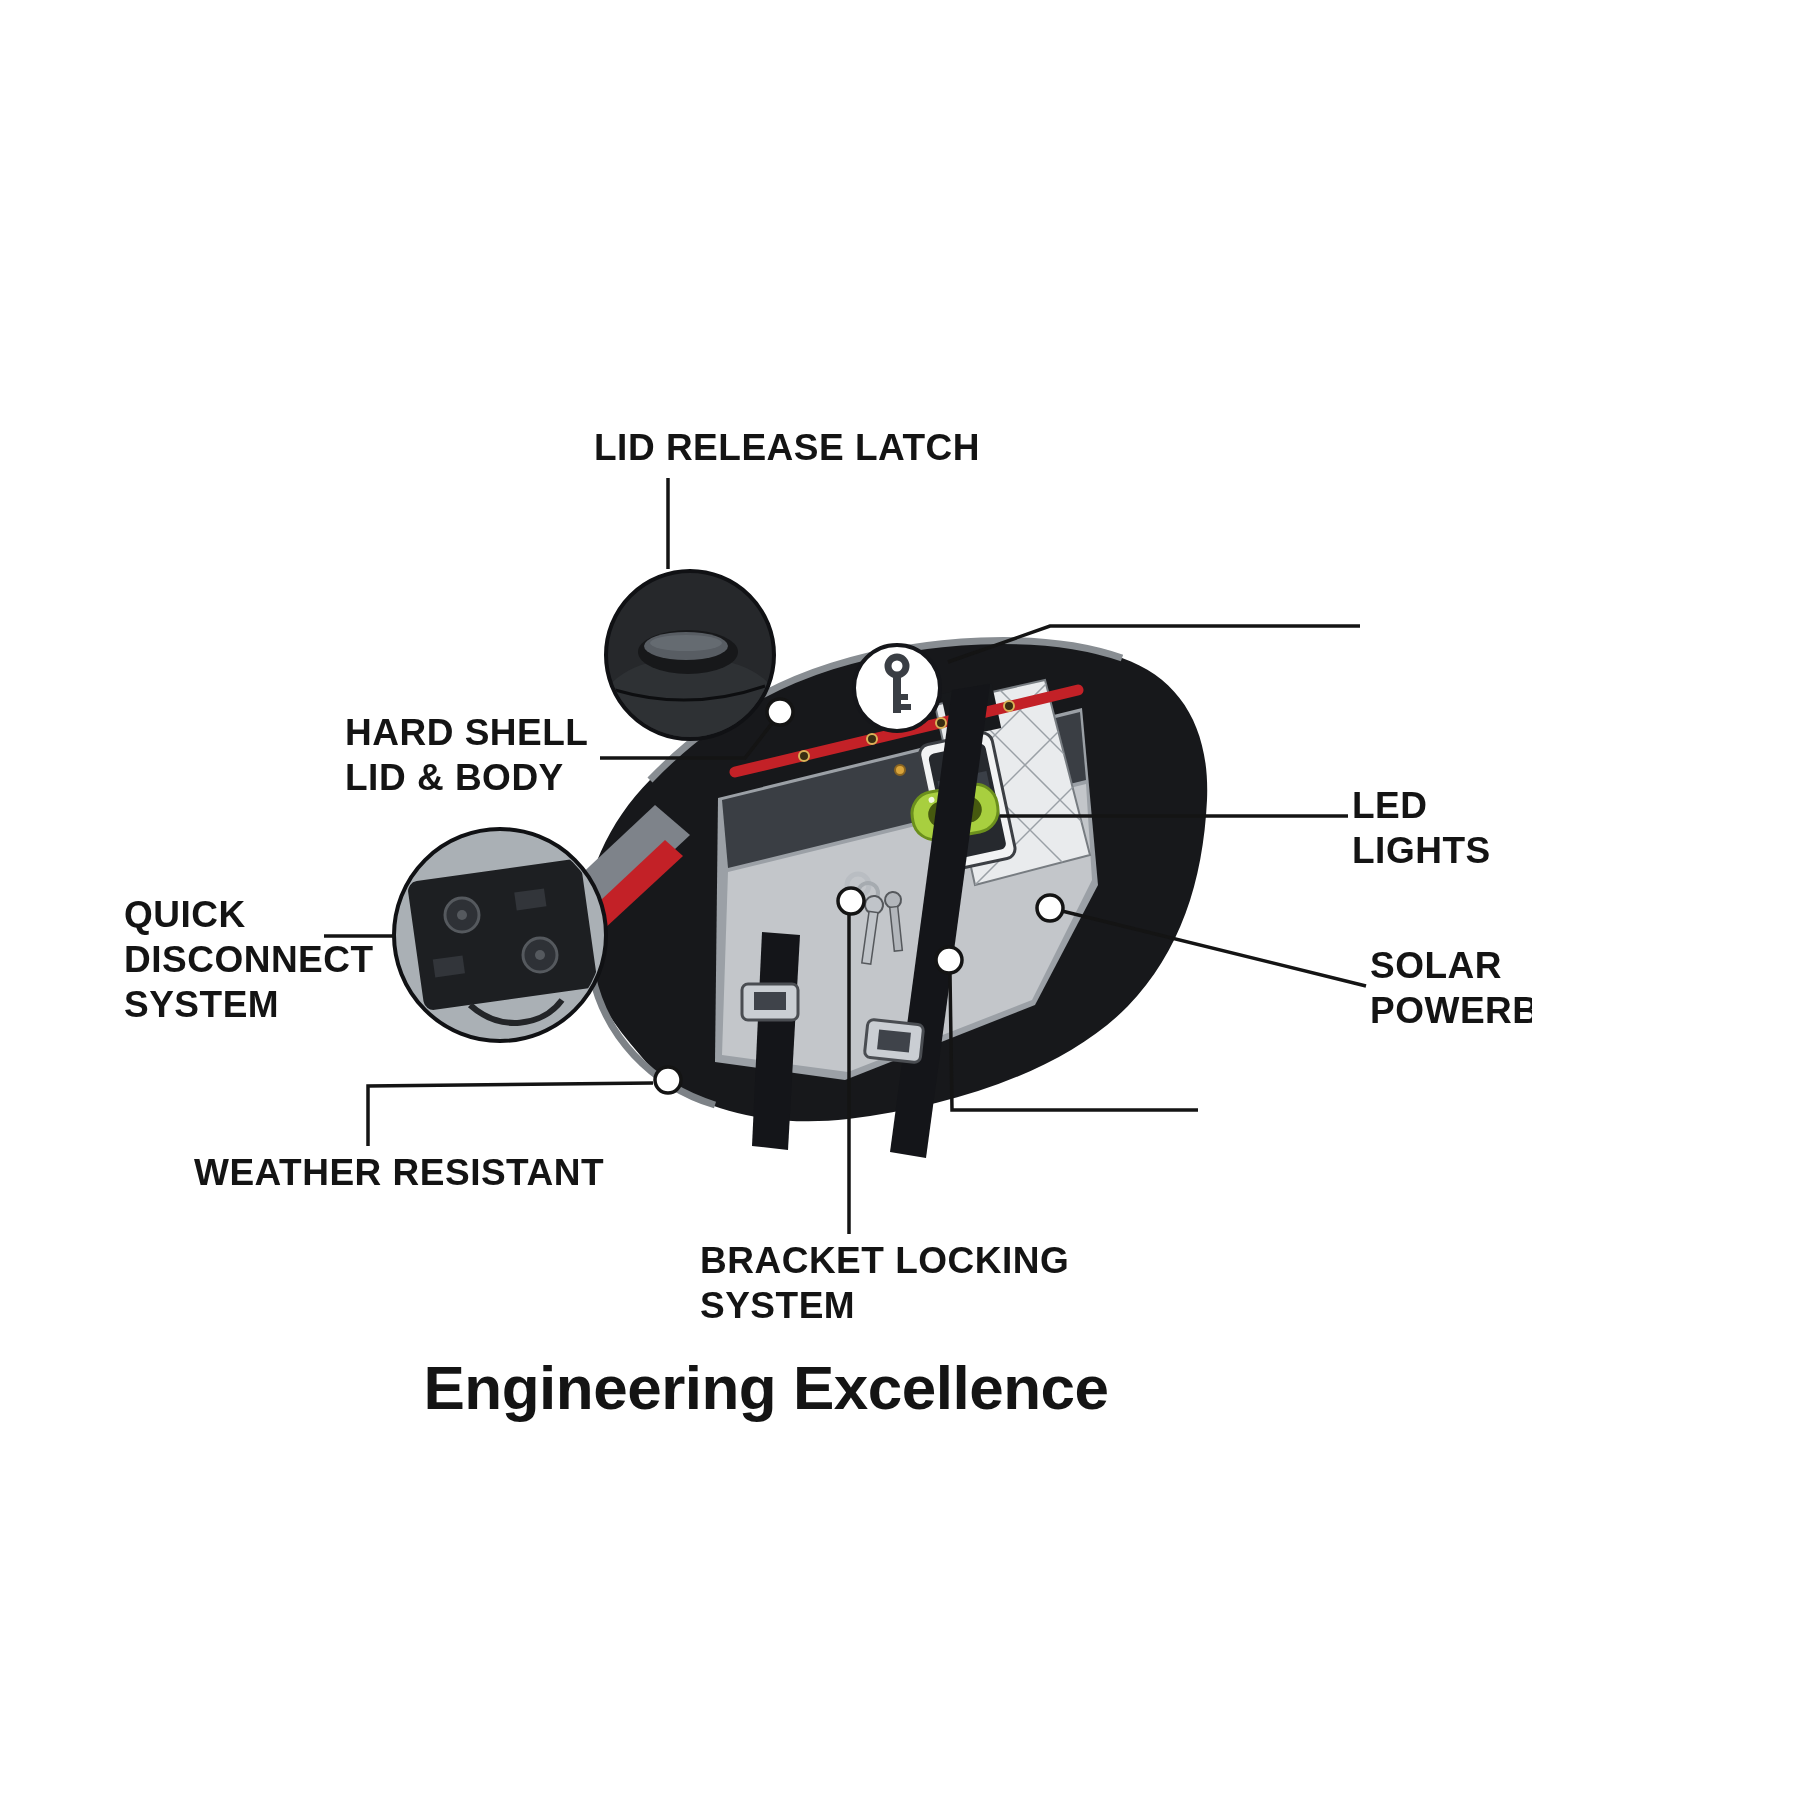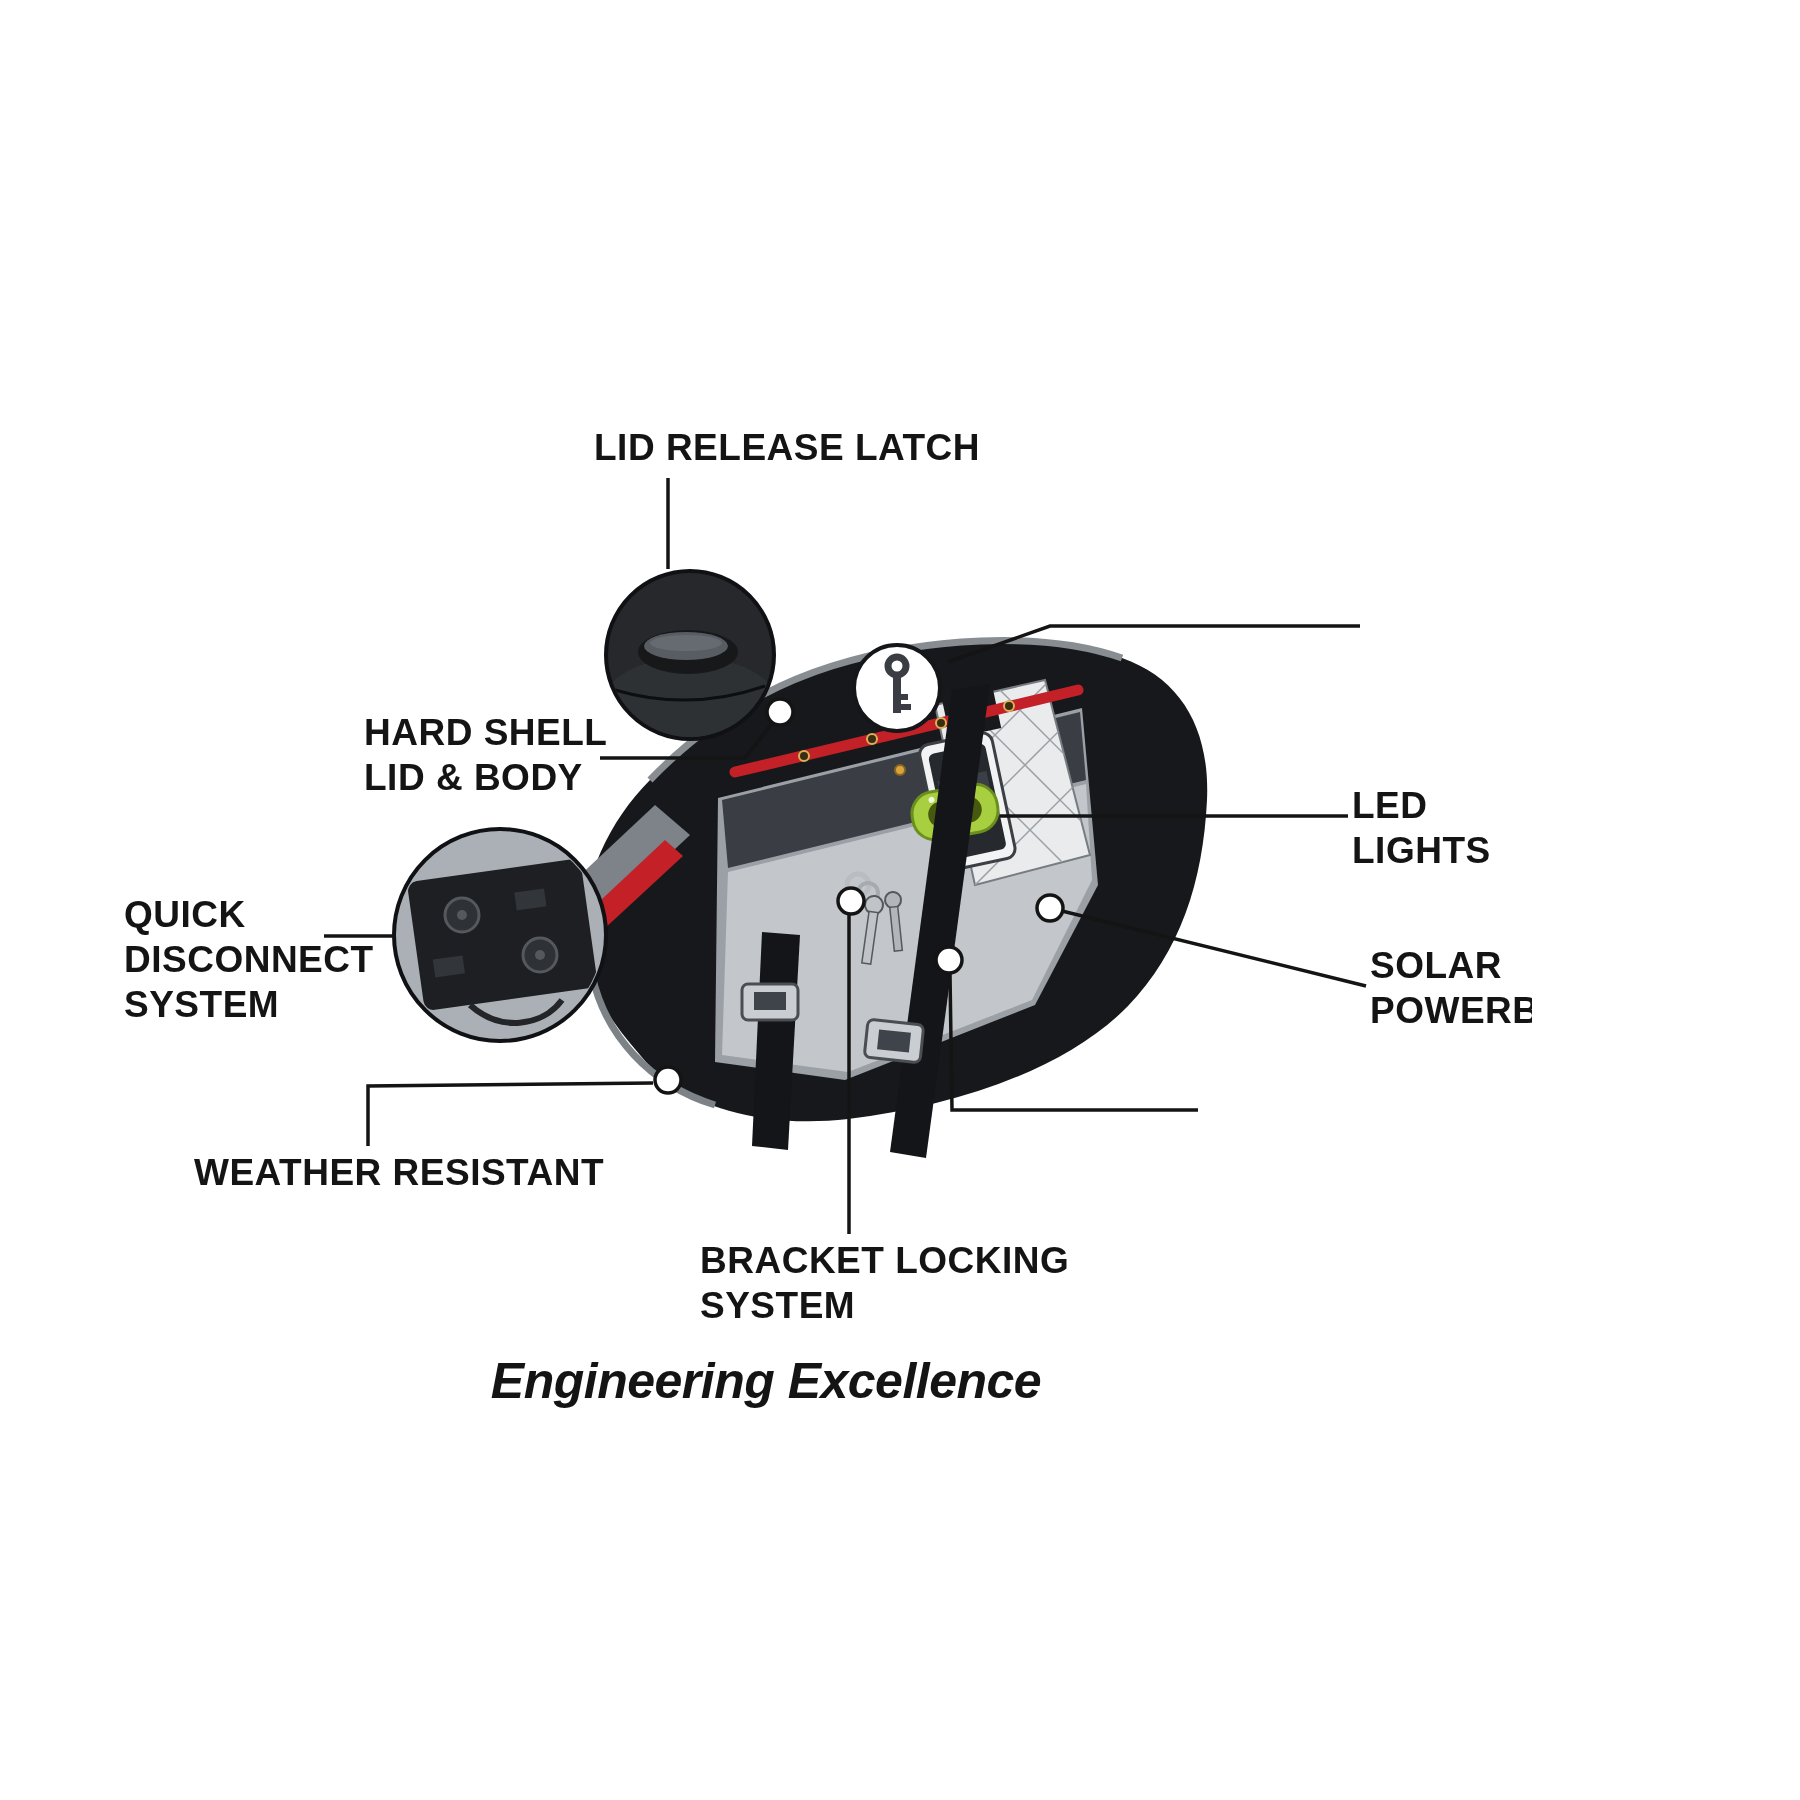--- a/index.html
+++ b/index.html
@@ -185,7 +185,7 @@
   <div class="callout-label" style="left:594px;top:425px">LID RELEASE LATCH</div>
 
 
-  <div class="callout-label" style="left:364px;top:710px">HARD SHELL
+  <div class="callout-label" style="left:345px;top:710px">HARD SHELL
 LID &amp; BODY</div>
 
   <div class="callout-label" style="left:1352px;top:783px">LED LIGHTS</div>

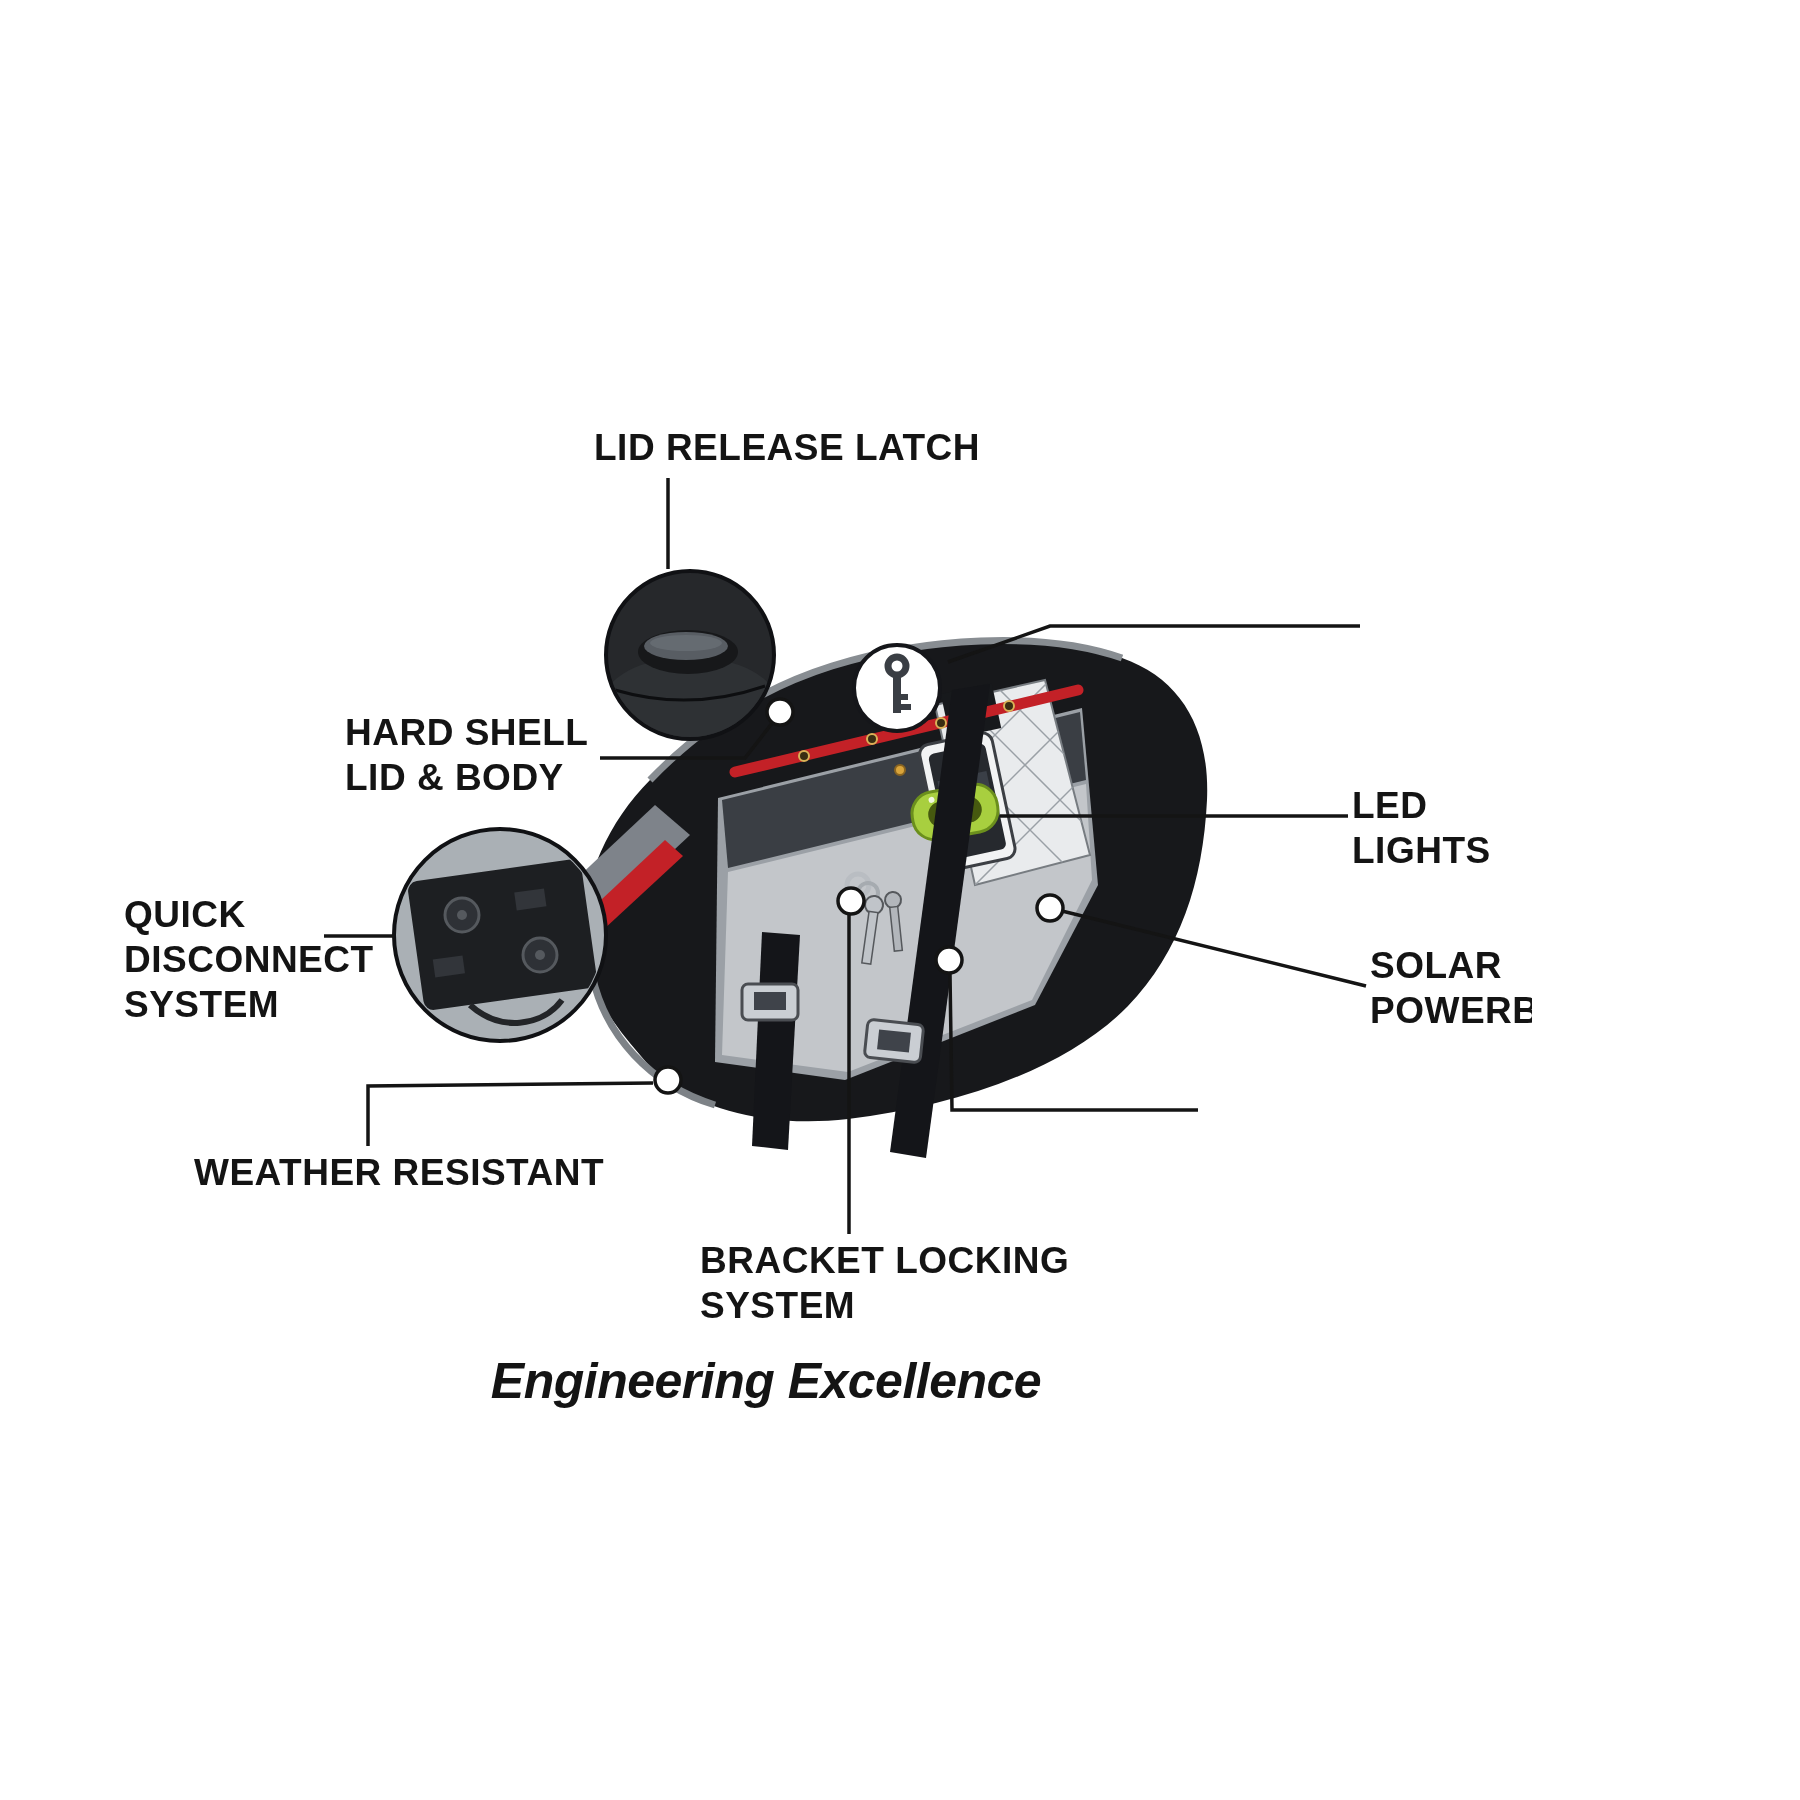--- a/index.html
+++ b/index.html
@@ -25,7 +25,7 @@
   }
   .caption{
     position:absolute;left:0;right:0;top:1352px;text-align:center;
-    font-weight:700;font-size:50px;letter-spacing:-0.5px;color:var(--text);font-style:italic;
+    font-weight:700;font-size:62px;letter-spacing:-0.5px;color:var(--text);
   }
 </style>
 </head>

